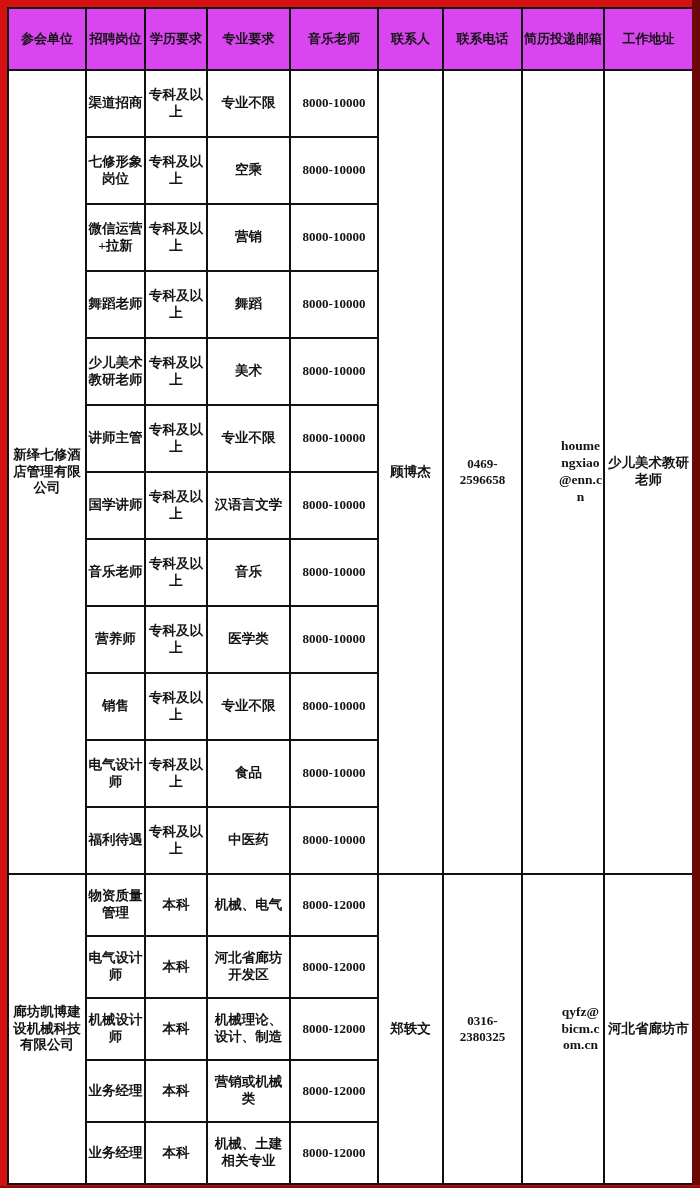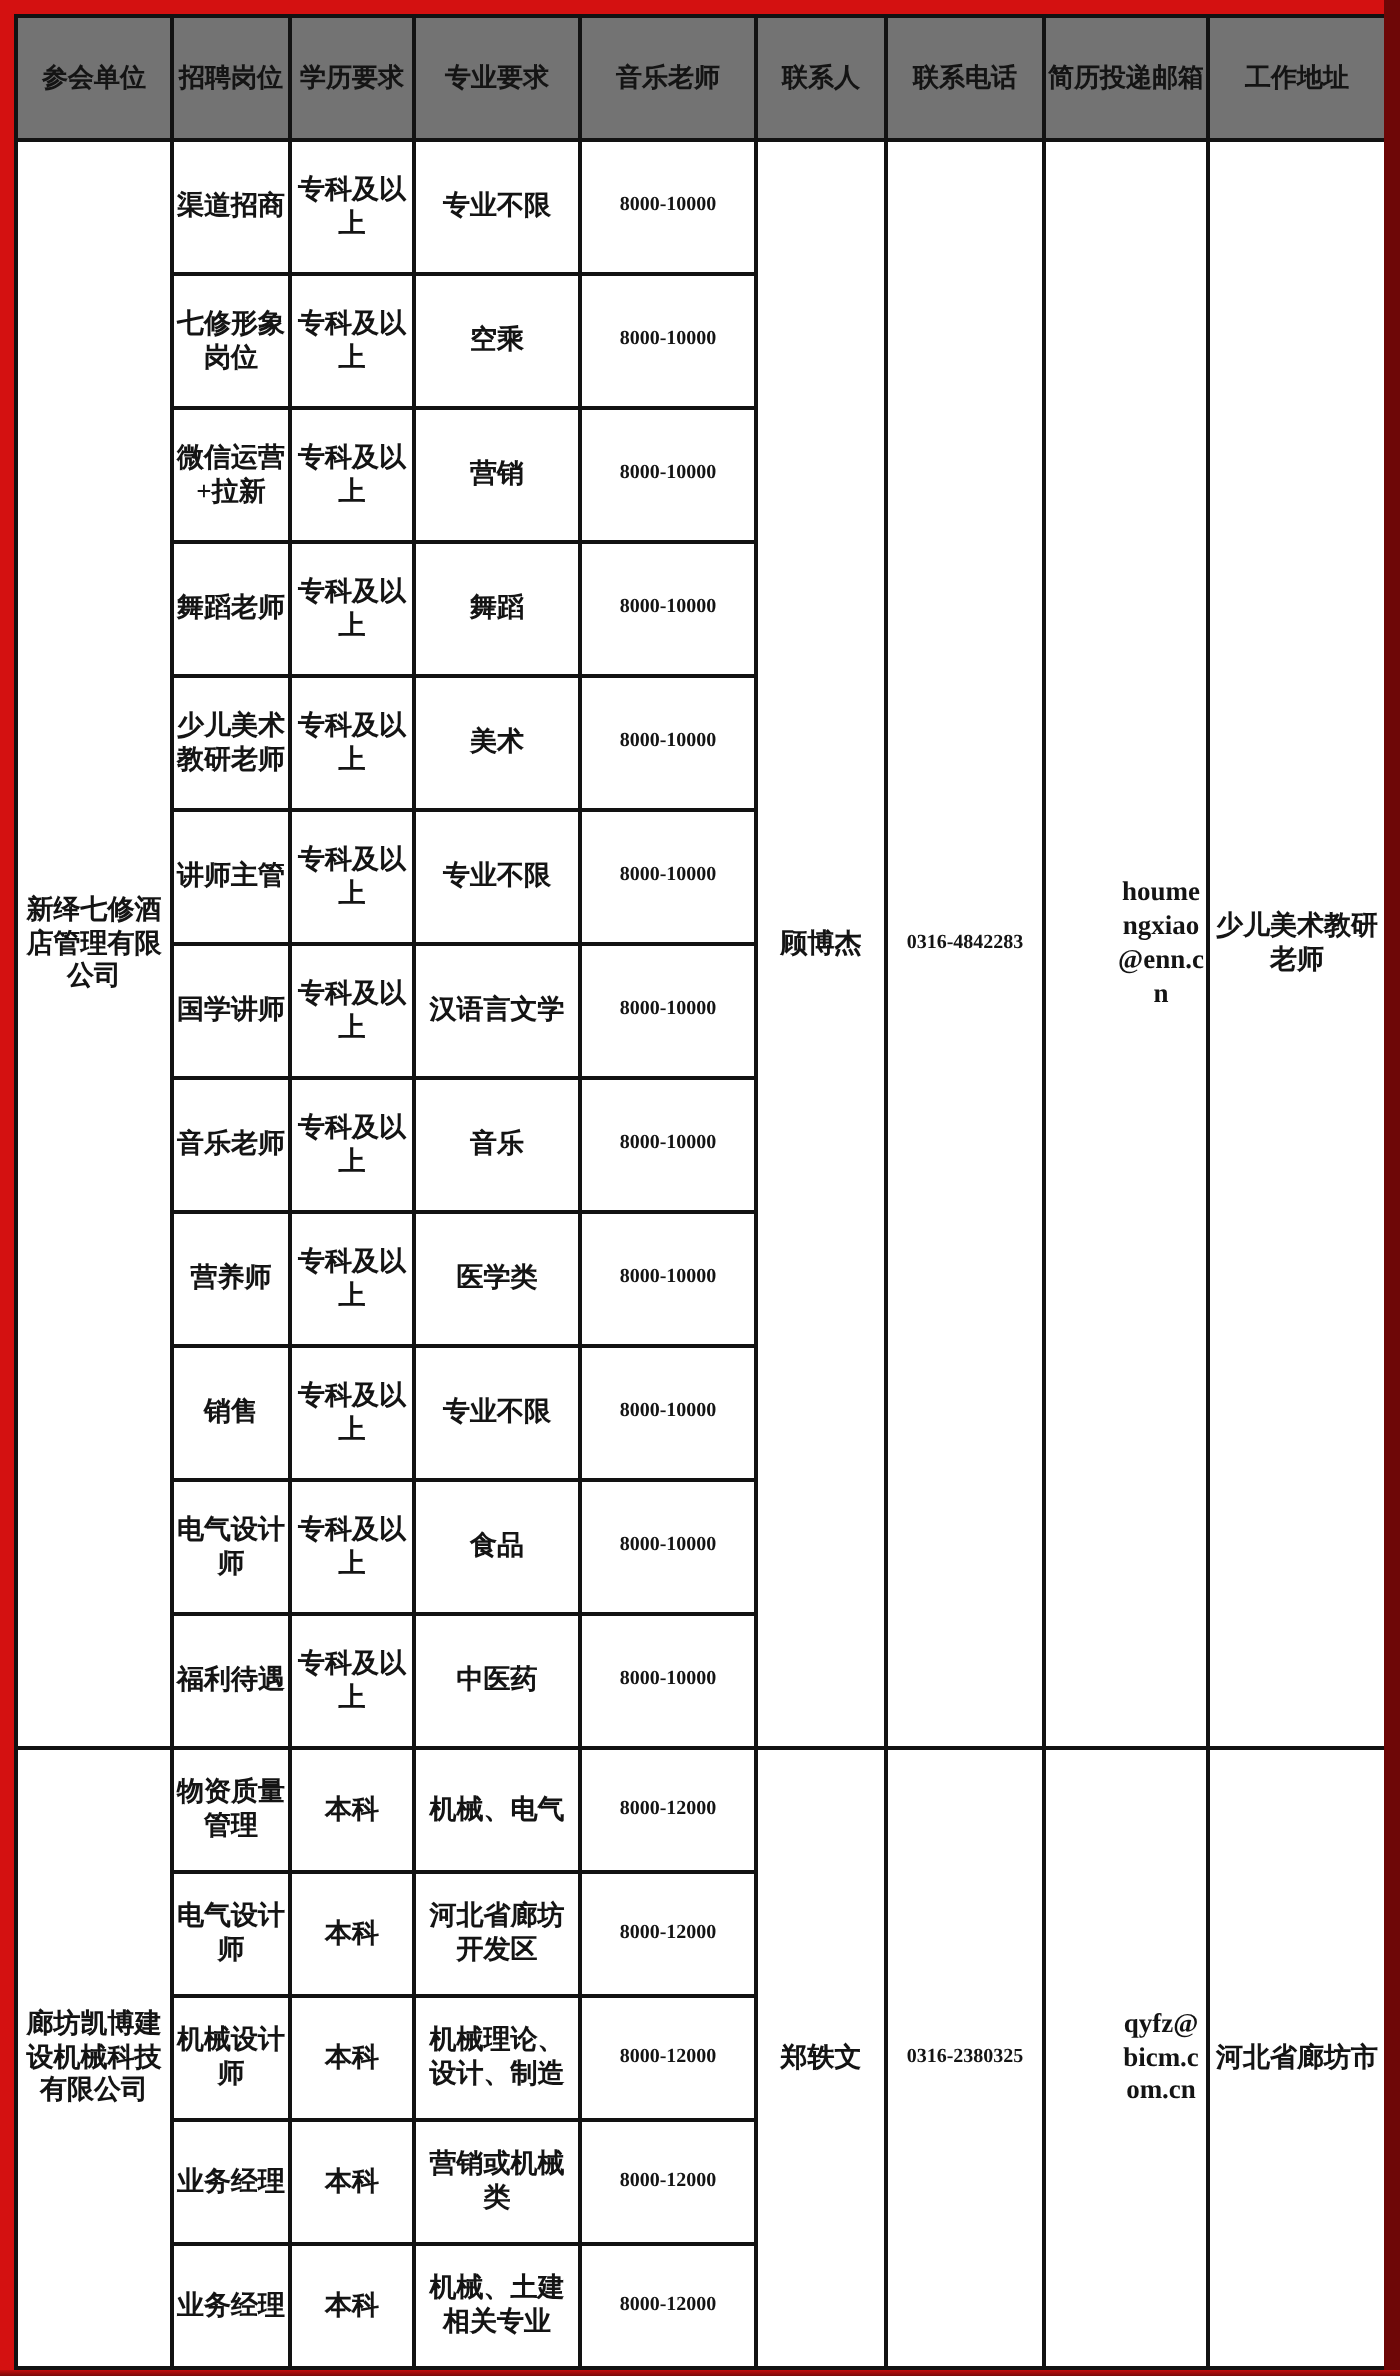--- a/index.html
+++ b/index.html
@@ -37,7 +37,7 @@
     overflow: hidden;
   }
   th {
-    background: #737373;
+    background: #d946ef;
     font-size: 13px;
     white-space: nowrap;
     height: 56px;

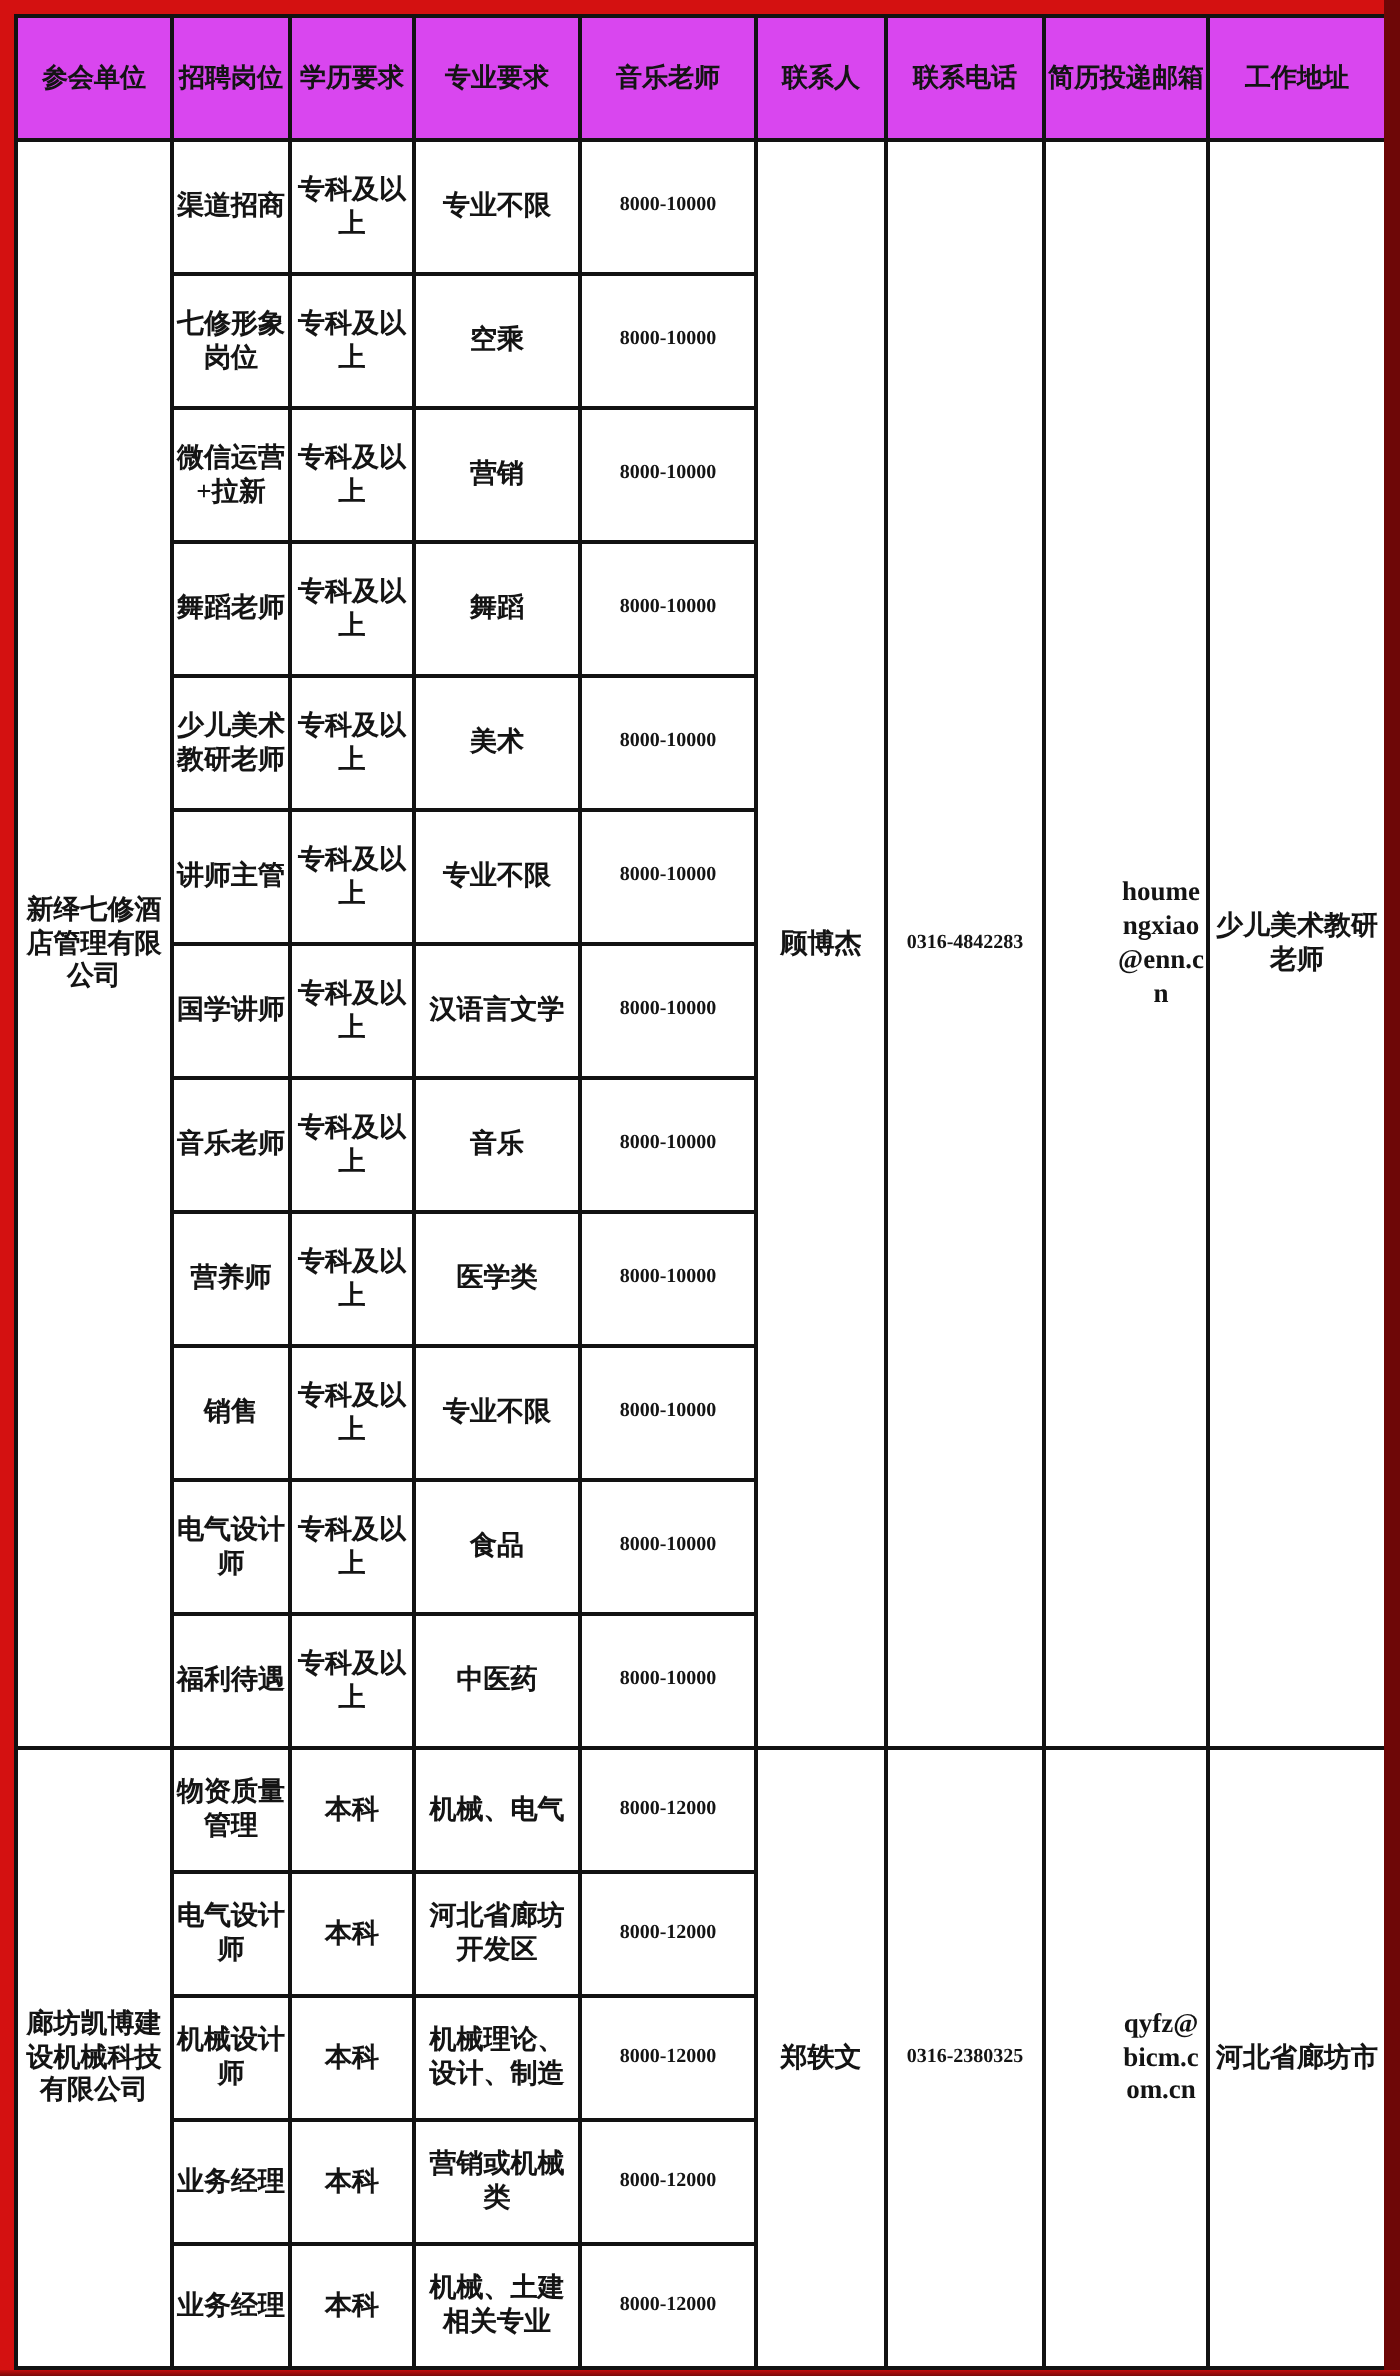--- a/index.html
+++ b/index.html
@@ -48,7 +48,7 @@
   }
   tr.c1 { height: 67px; }
   tr.c2 { height: 62px; }
-  td.num { font-size: 10px; }
+  td.num { font-size: 13px; }
   td.email { word-break: break-all; font-size: 13.5px; padding-left: 36px; }
 </style>
 </head>

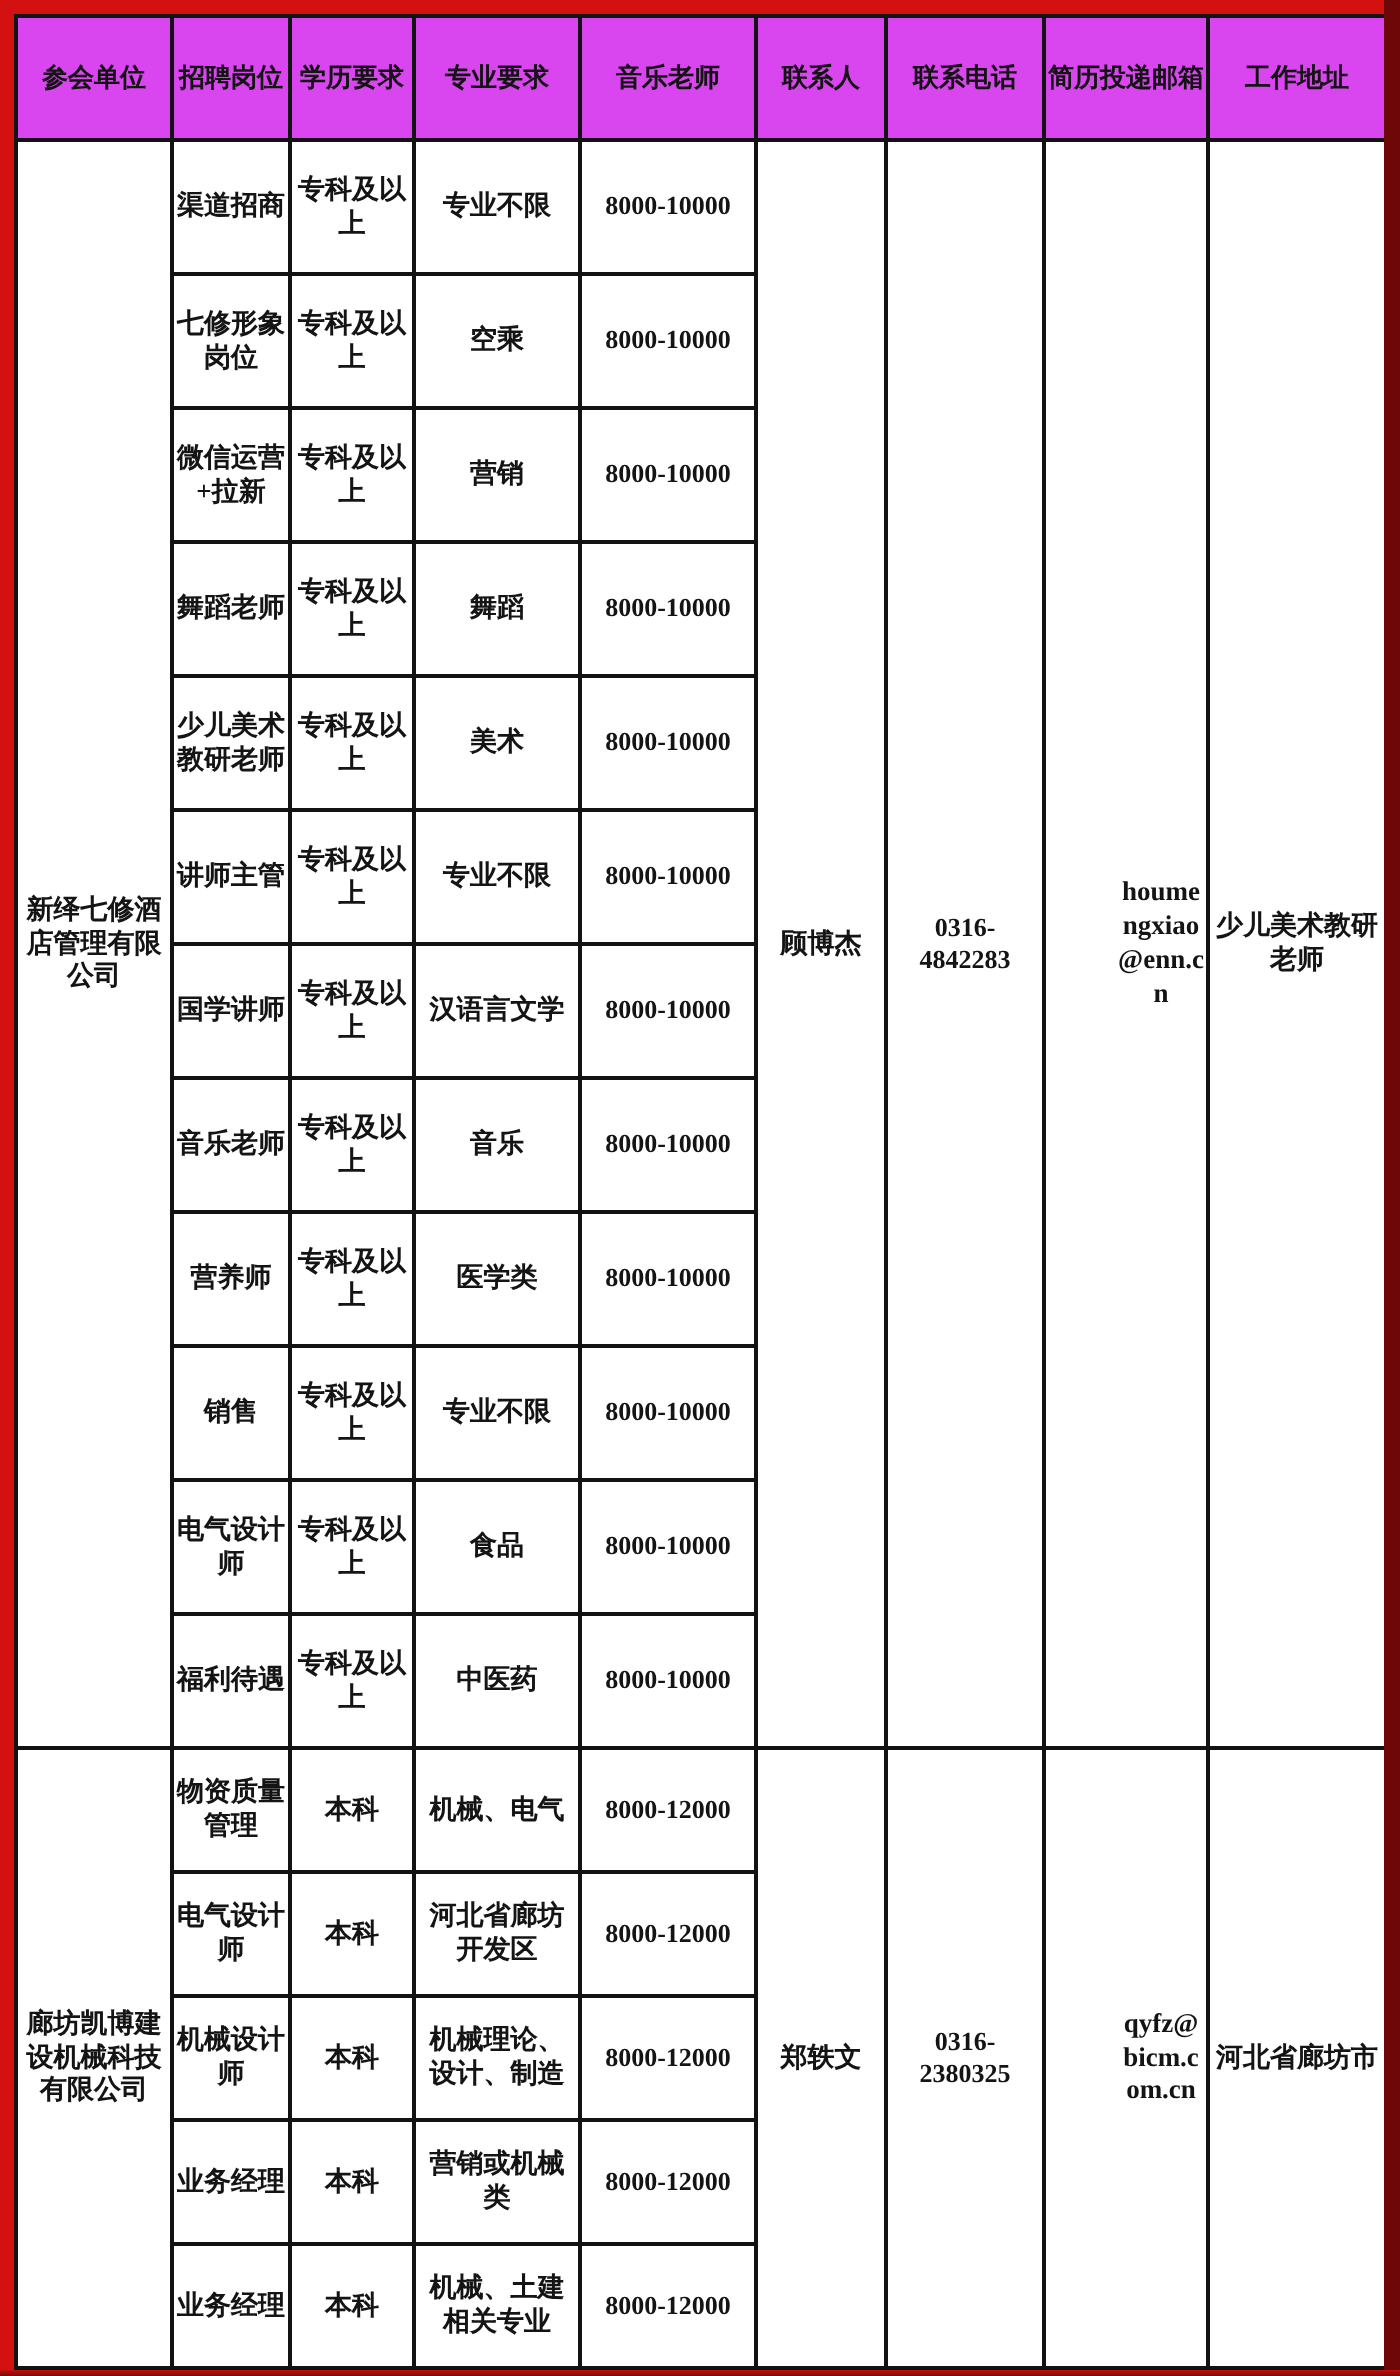--- a/index.html
+++ b/index.html
@@ -88,7 +88,7 @@
       <td>专业不限</td>
       <td class="num">8000-10000</td>
       <td rowspan="12">顾博杰</td>
-      <td rowspan="12" class="num">0316-4842283</td>
+      <td rowspan="12" class="num">0469-2596658</td>
       <td rowspan="12" class="email">houmengxiao@enn.cn</td>
       <td rowspan="12">少儿美术教研老师</td>
     </tr>

